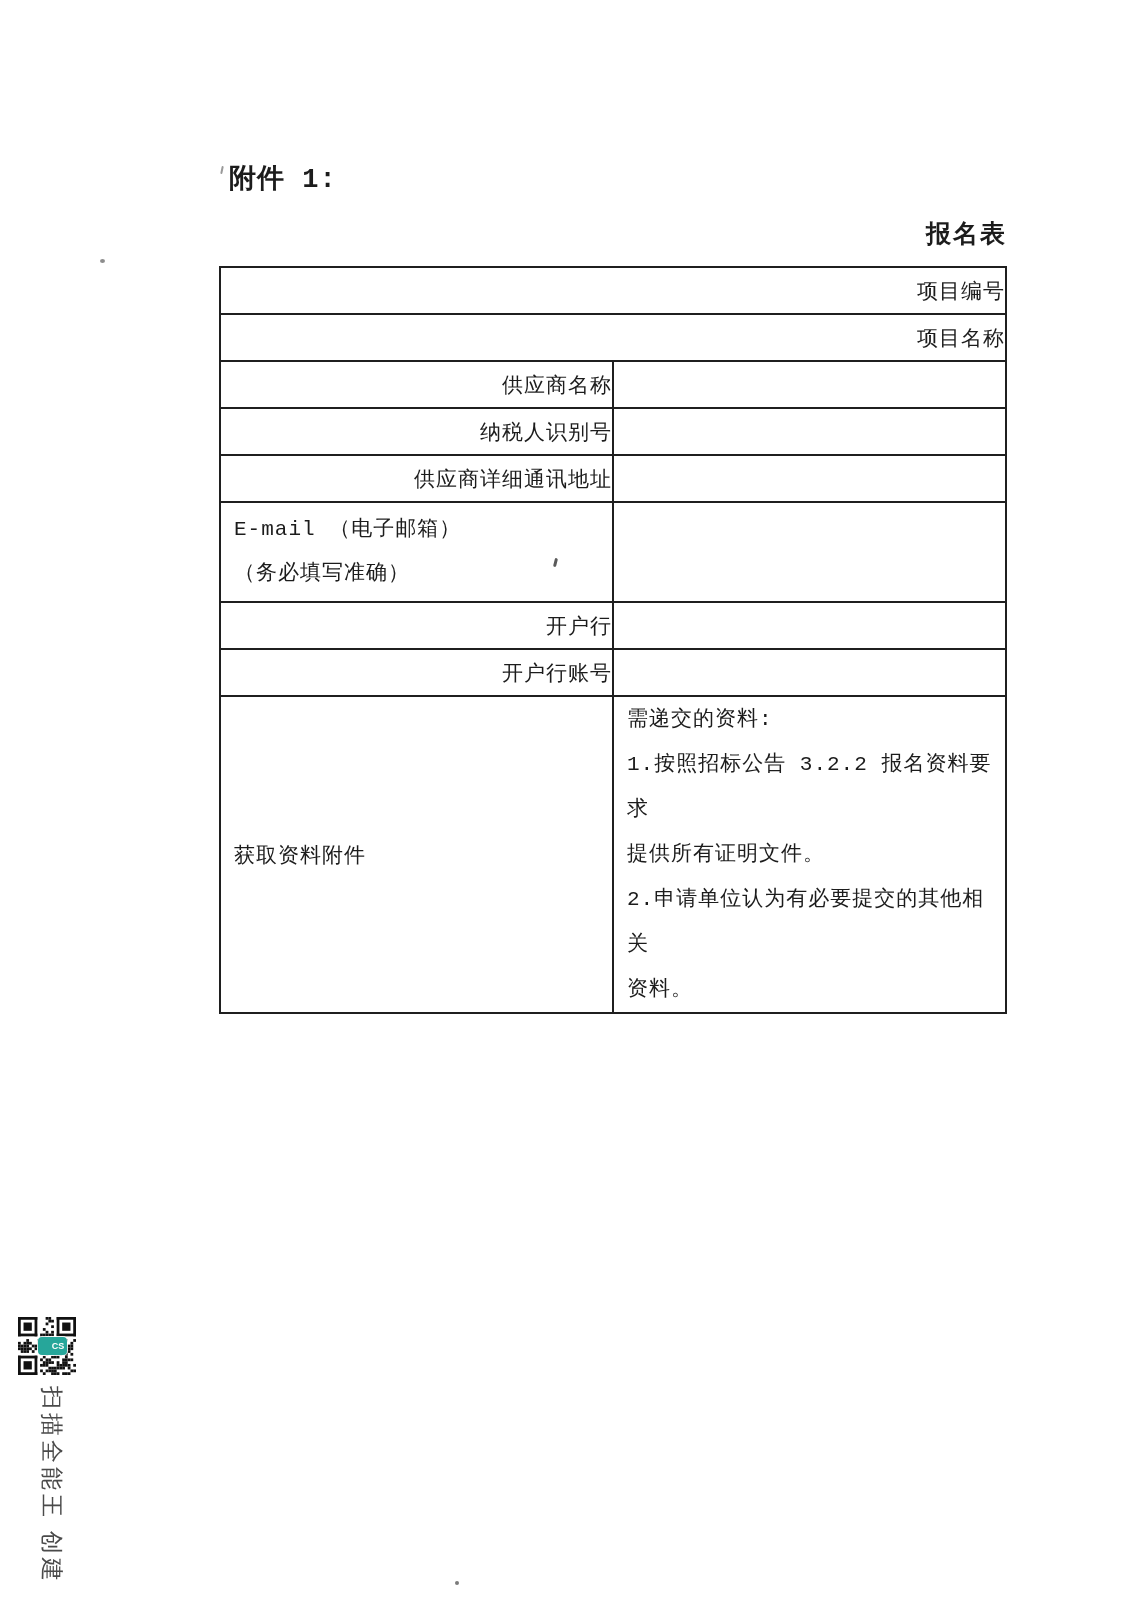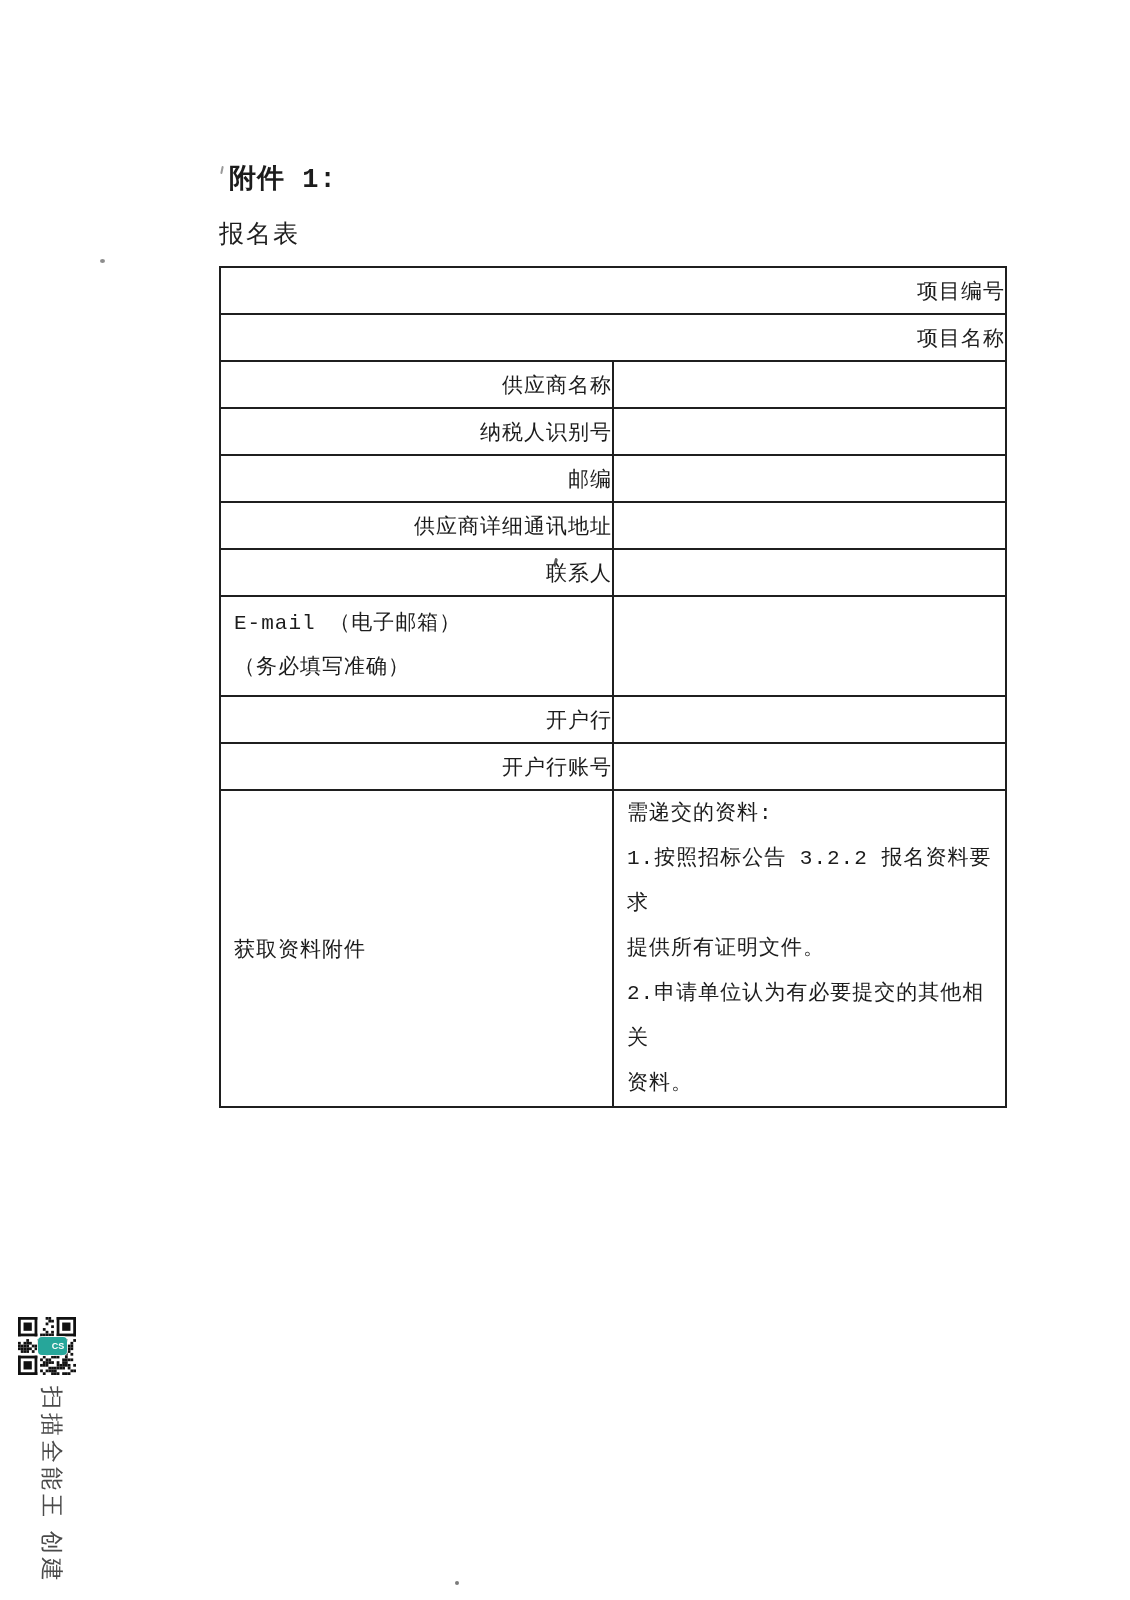--- a/index.html
+++ b/index.html
@@ -17,7 +17,7 @@
   }
   .title{
     position:absolute;left:219px;top:217px;width:788px;
-    text-align:left;font-size:25px;font-weight:400;letter-spacing:2px;
+    text-align:right;font-size:25px;font-weight:700;letter-spacing:2px;
   }
   table.form-table{
     position:absolute;left:219px;top:266px;

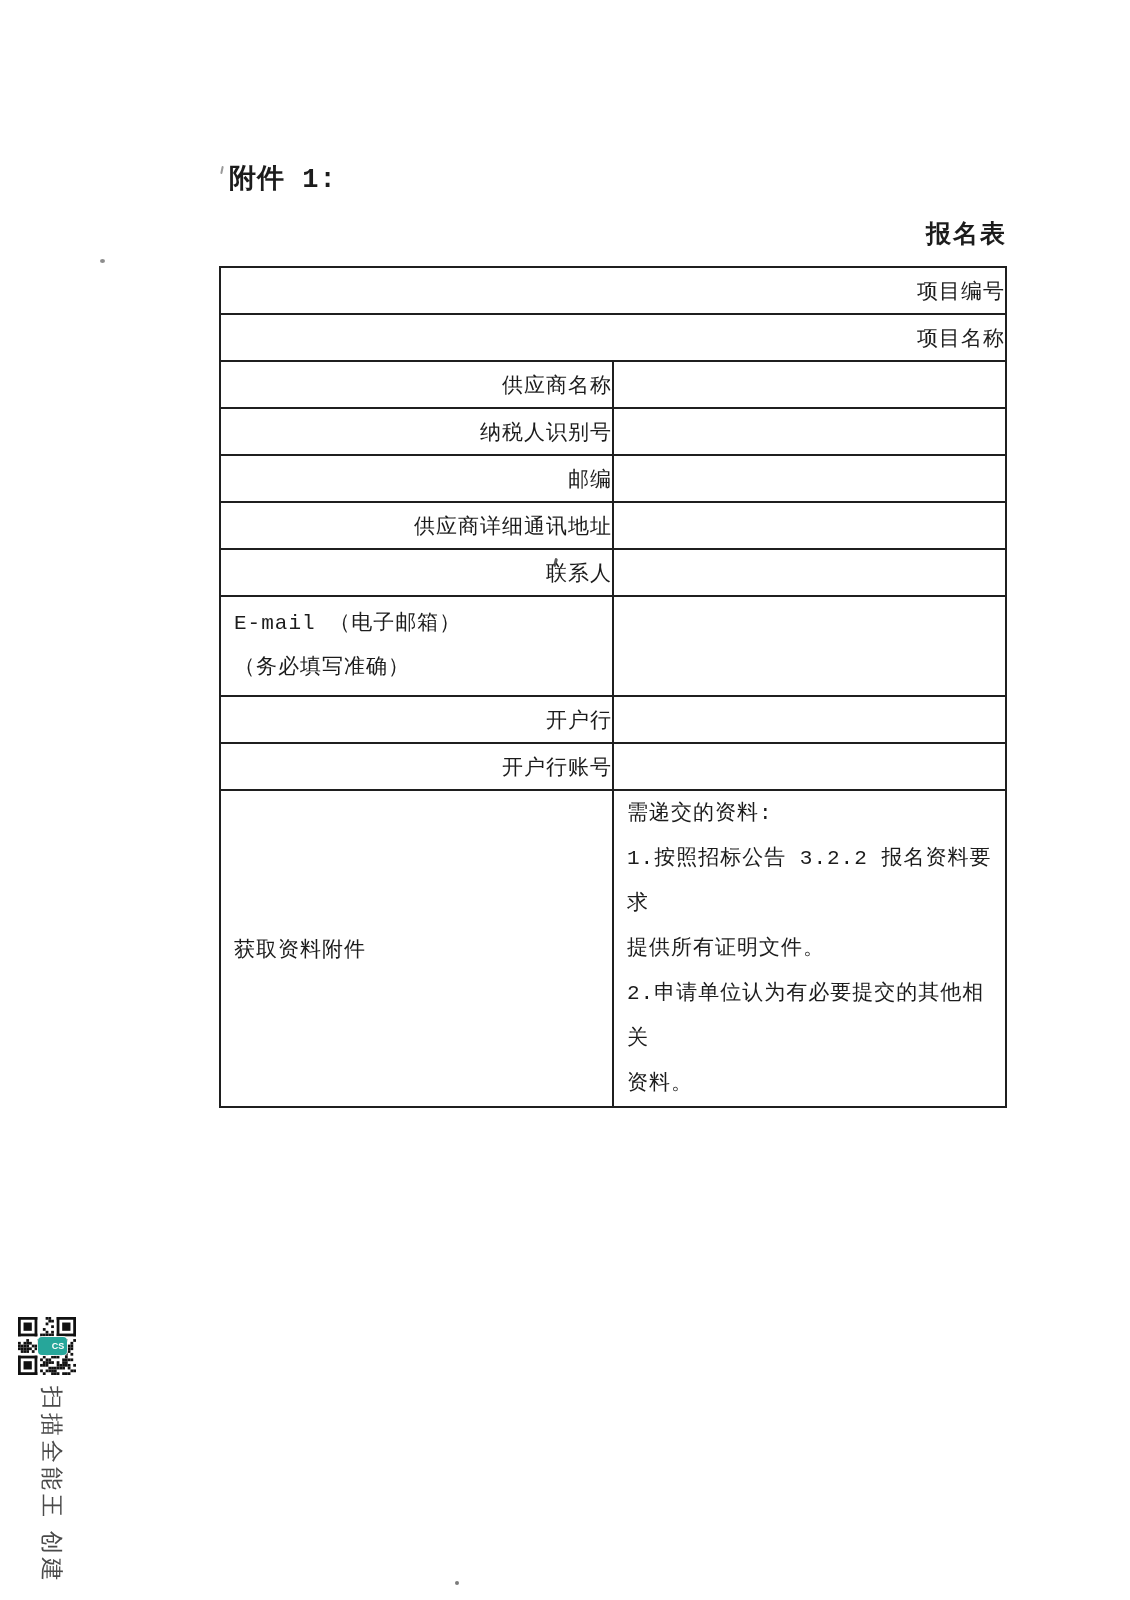--- a/index.html
+++ b/index.html
@@ -92,10 +92,6 @@
     </tr>
     <tr class="r-std">
       <td class="lbl">纳税人识别号</td>
-      <td class="val"></td>
-    </tr>
-    <tr class="r-std">
-      <td class="lbl">邮编</td>
       <td class="val"></td>
     </tr>
     <tr class="r-std">

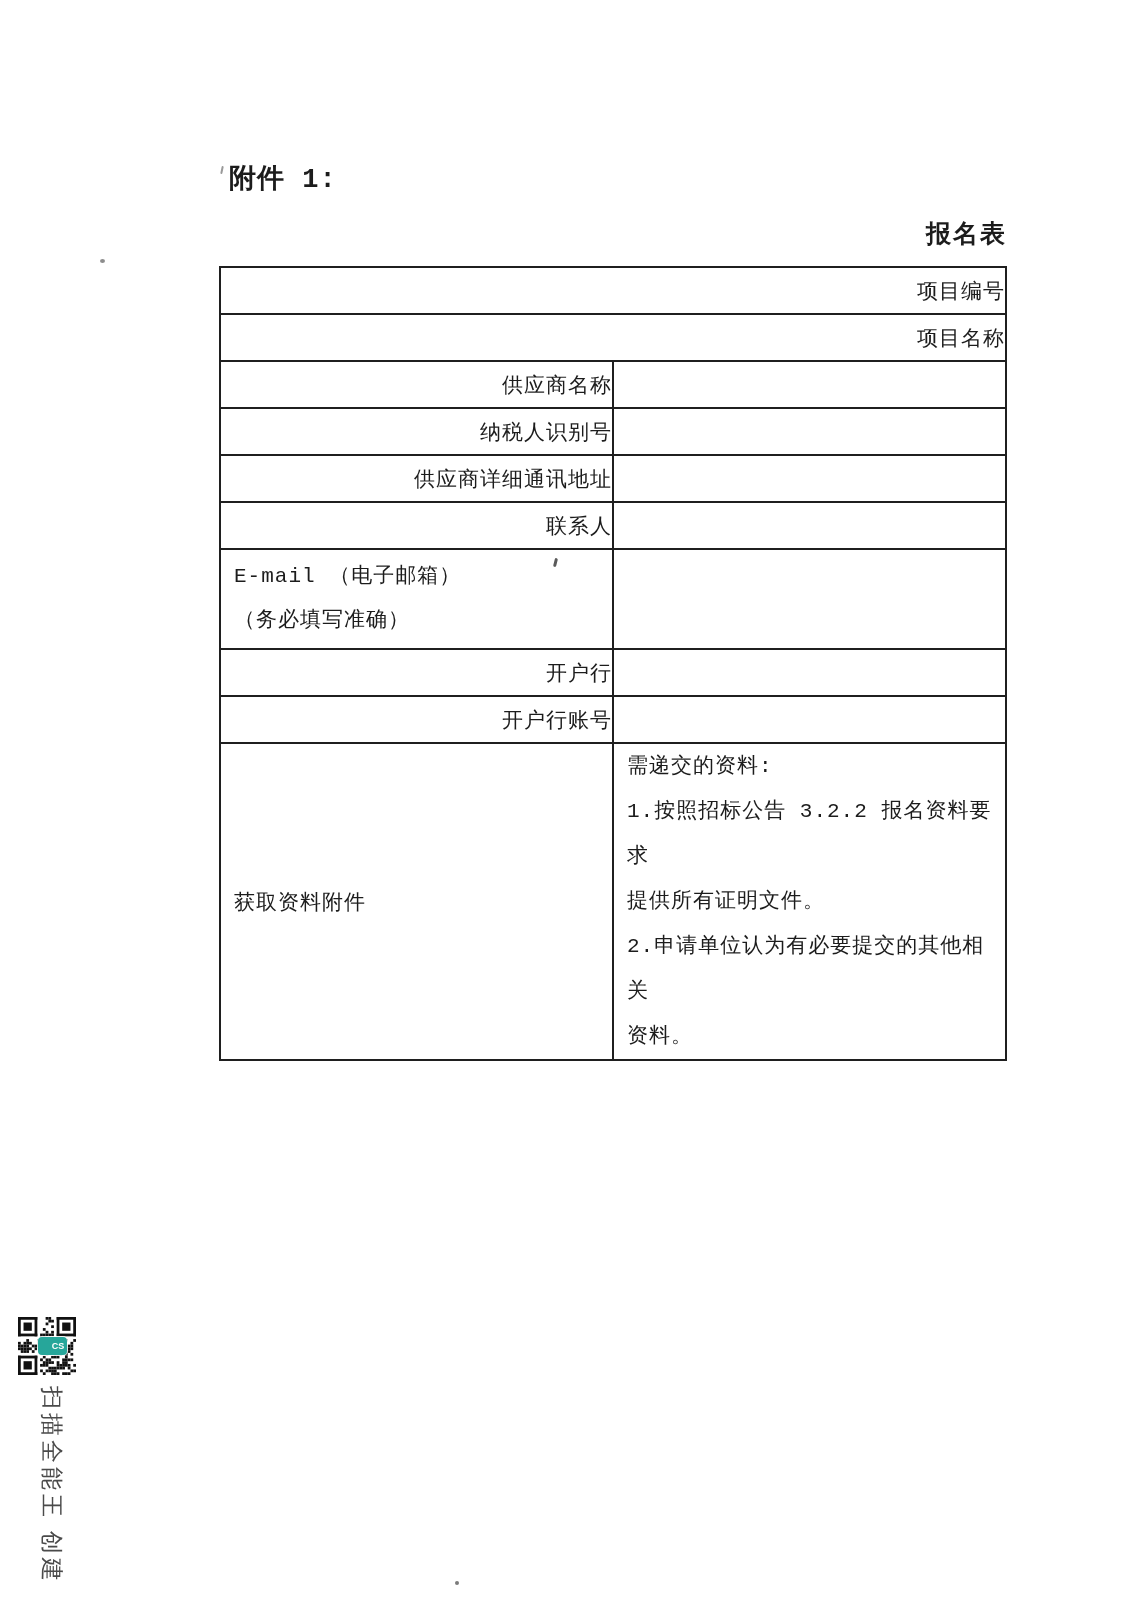--- a/index.html
+++ b/index.html
@@ -96,10 +96,6 @@
     </tr>
     <tr class="r-std">
       <td class="lbl">供应商详细通讯地址</td>
-      <td class="val"></td>
-    </tr>
-    <tr class="r-std">
-      <td class="lbl">联系人</td>
       <td class="val"></td>
     </tr>
     <tr class="r-email">

